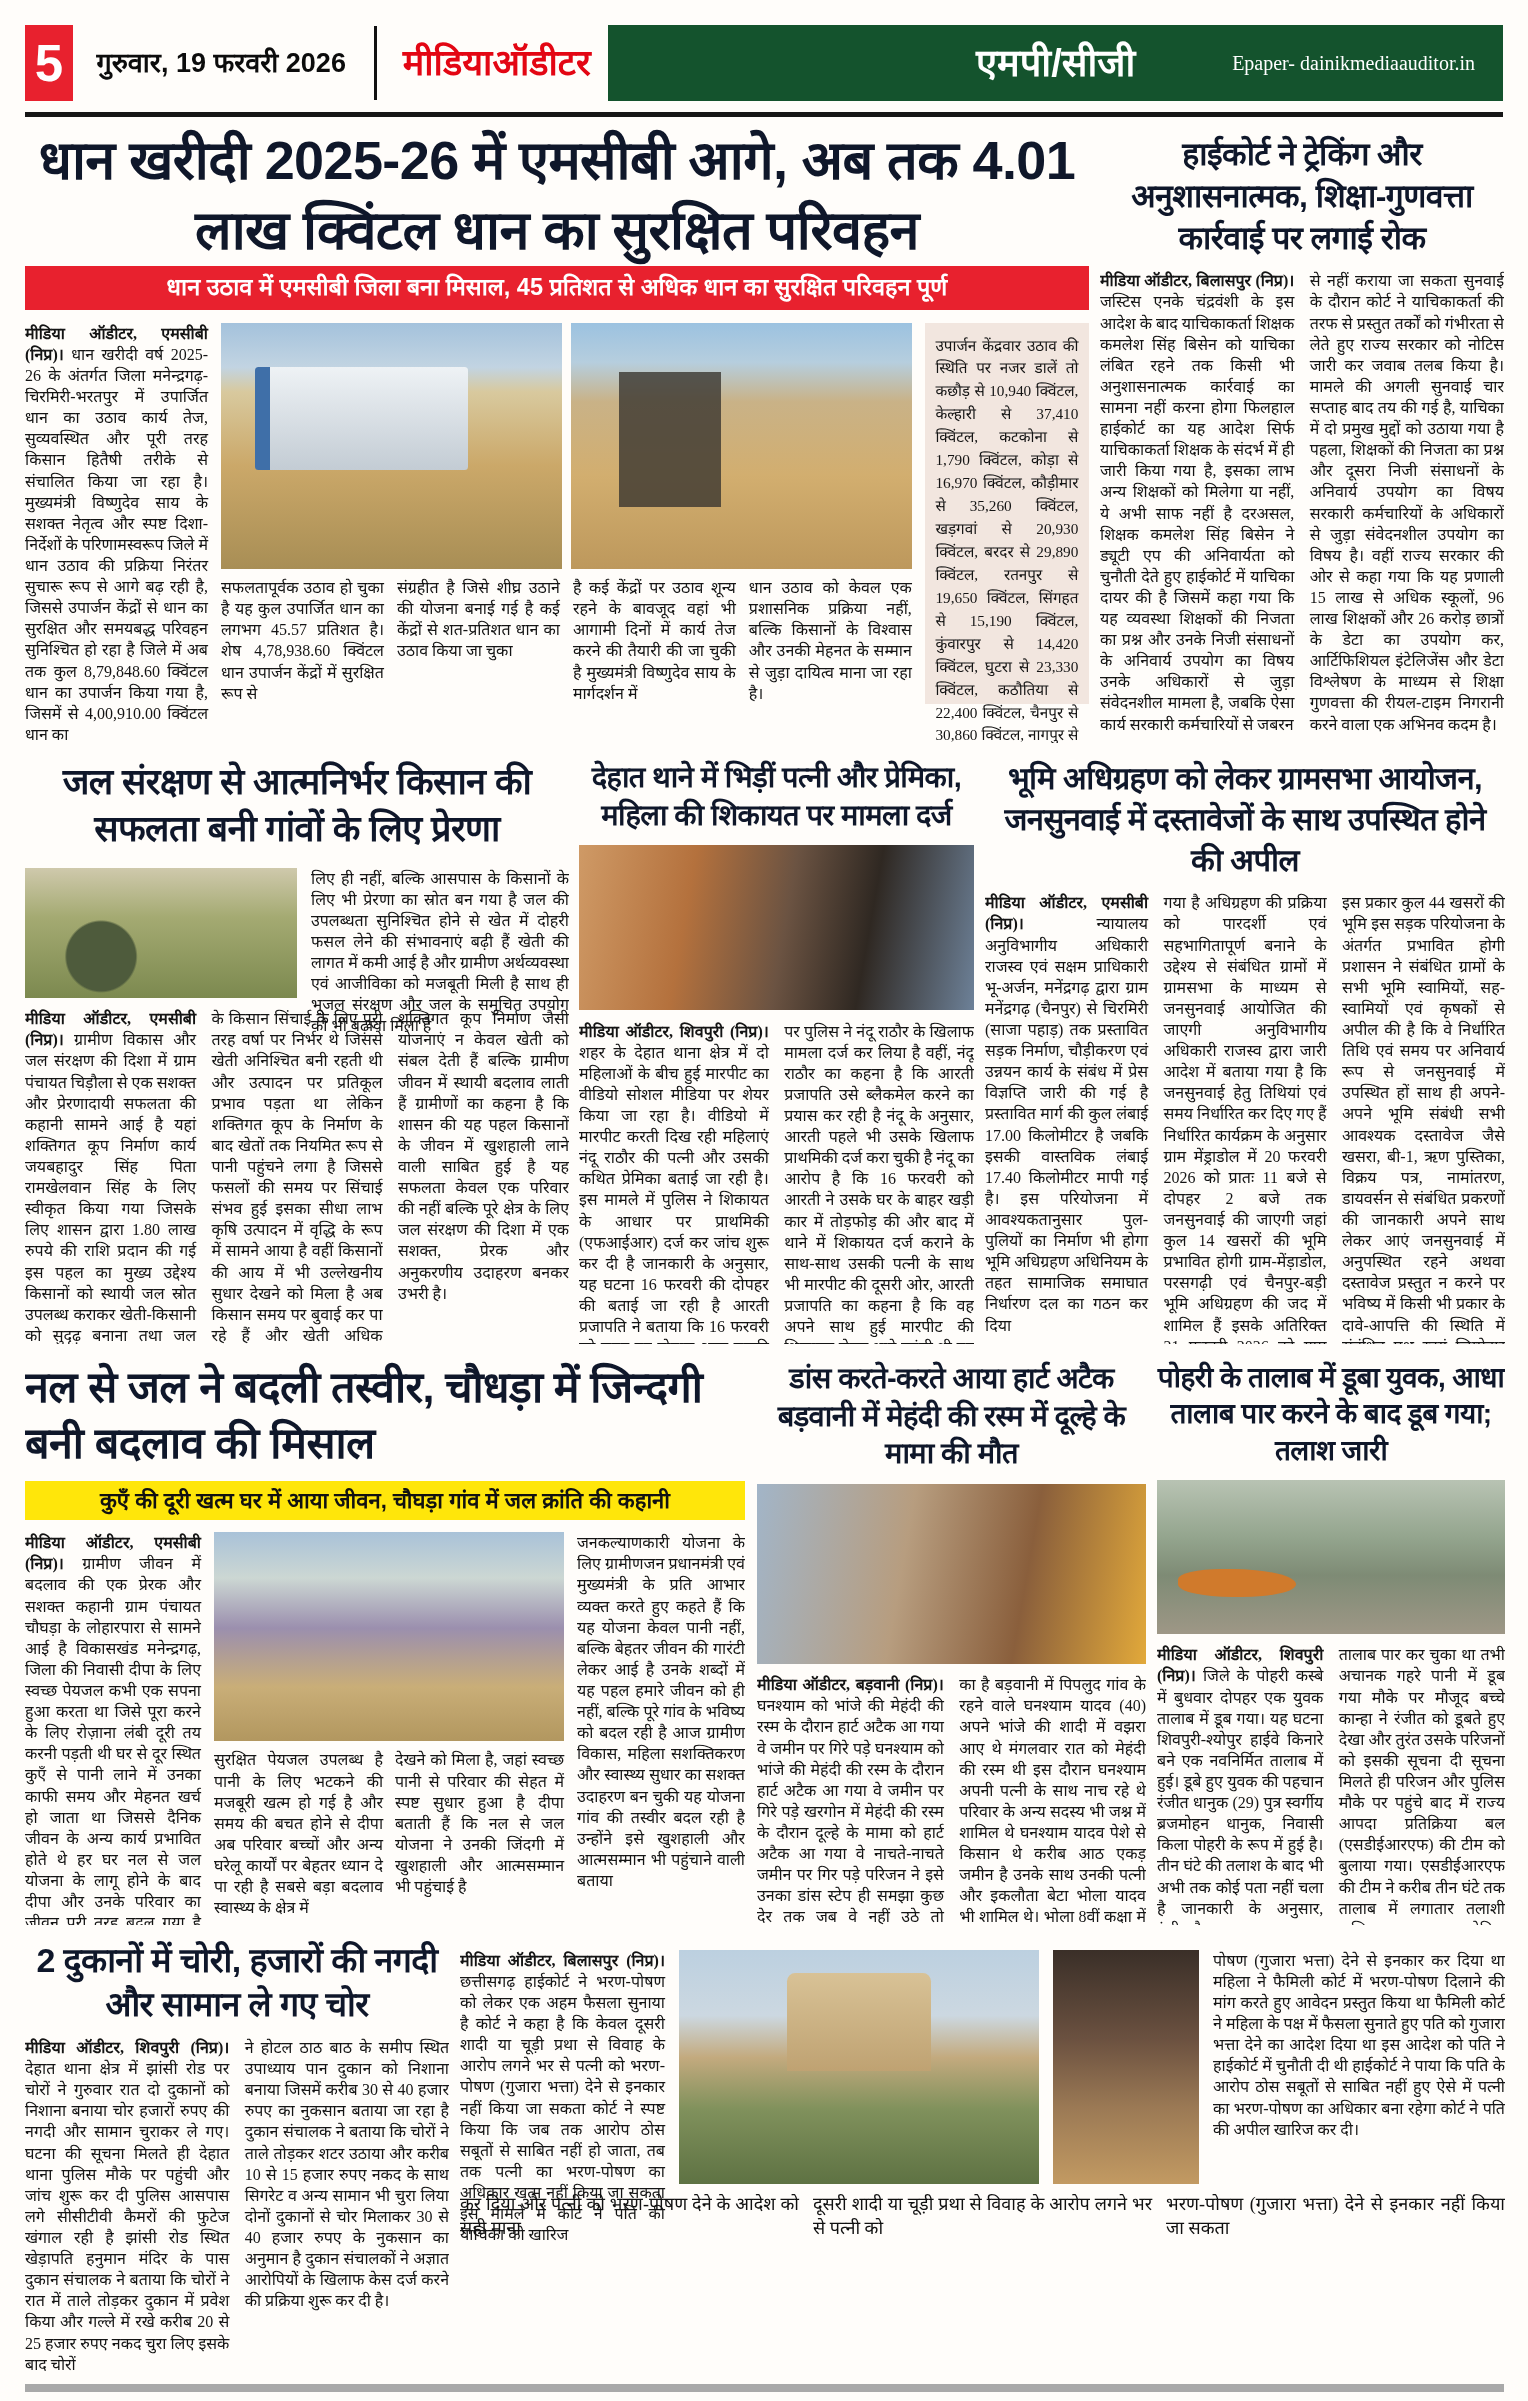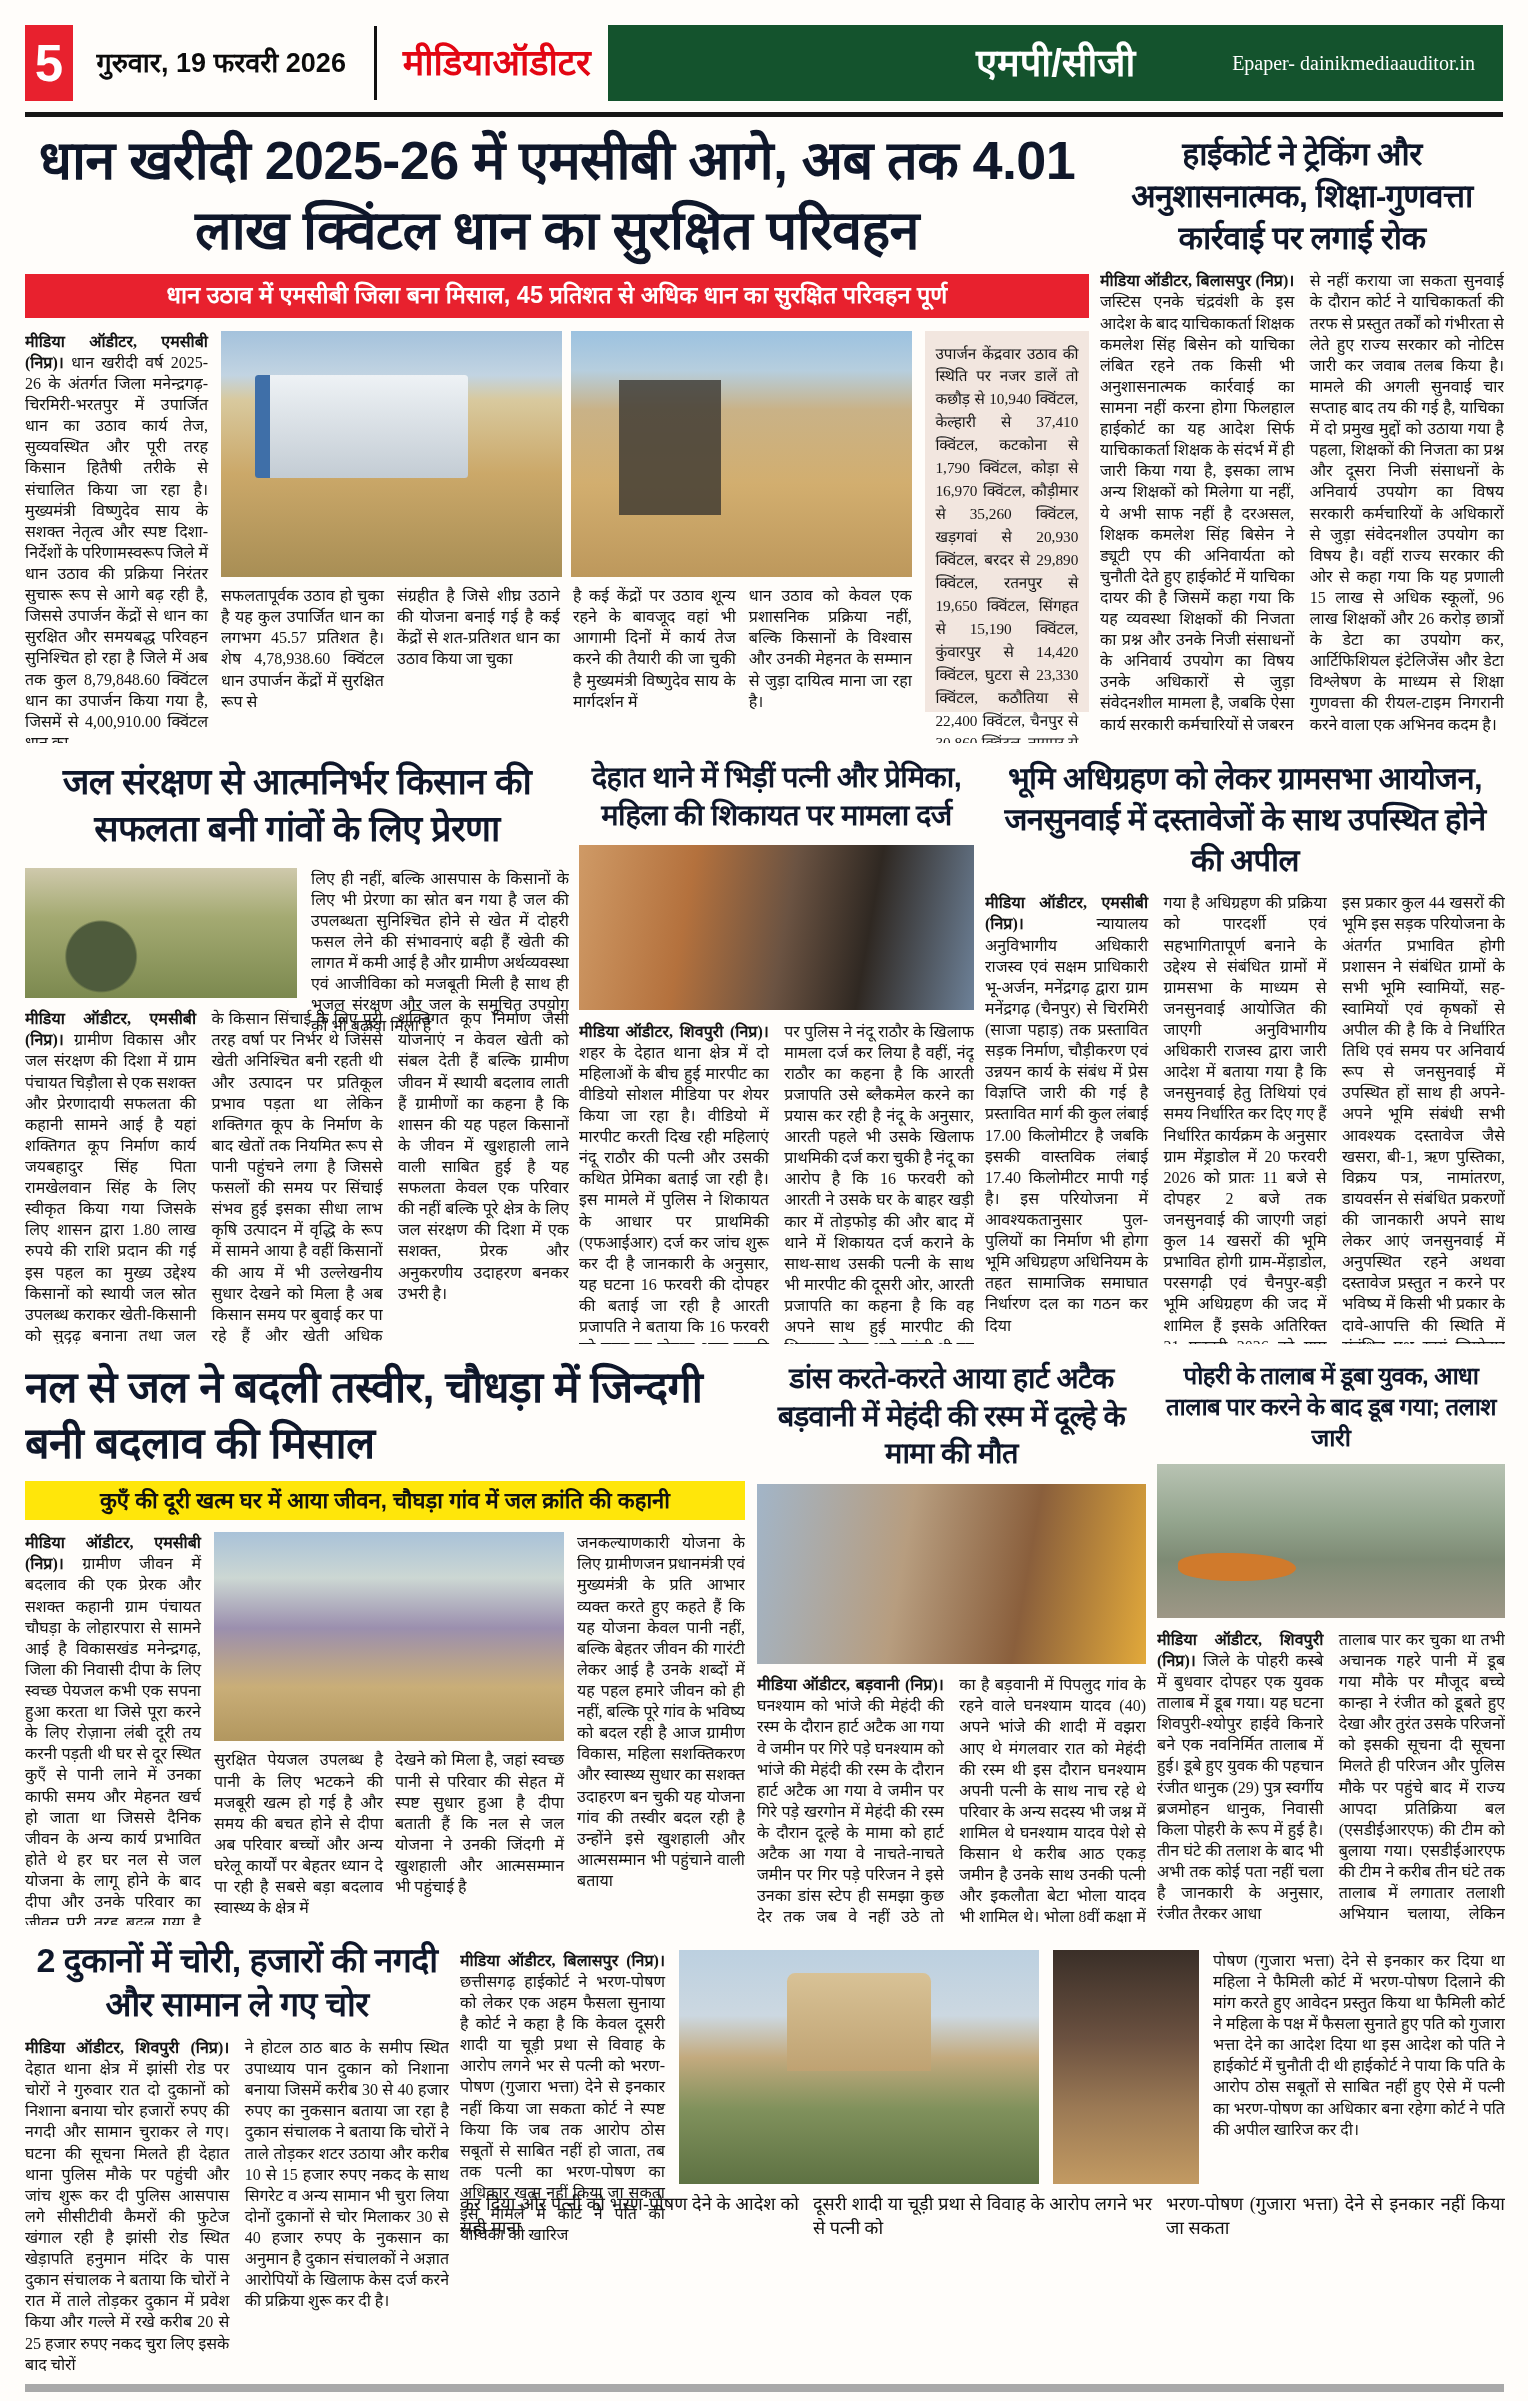--- a/index.html
+++ b/index.html
@@ -24,7 +24,7 @@
   .cols{display:flex;gap:15.3px;margin-top:10.6px;}
   .cols>div{flex:1;min-width:0;}
   .barred{background:#e8212e;color:#fff;font:700 23.5px/1.25 "Liberation Sans",sans-serif;
-          text-align:center;padding:7px 5.9px;margin-top:9px;}
+          text-align:center;padding:7px 5.9px;margin-top:1px;}
   .baryellow{background:#ffe60a;color:#111;font:700 22px/1.25 "Liberation Sans",sans-serif;
           text-align:center;padding:5.9px 4.7px;margin-top:9.4px;}
   .listbox{background:#f2e6df;padding:11.8px 10.6px;font-size:15.3px;line-height:1.5;}

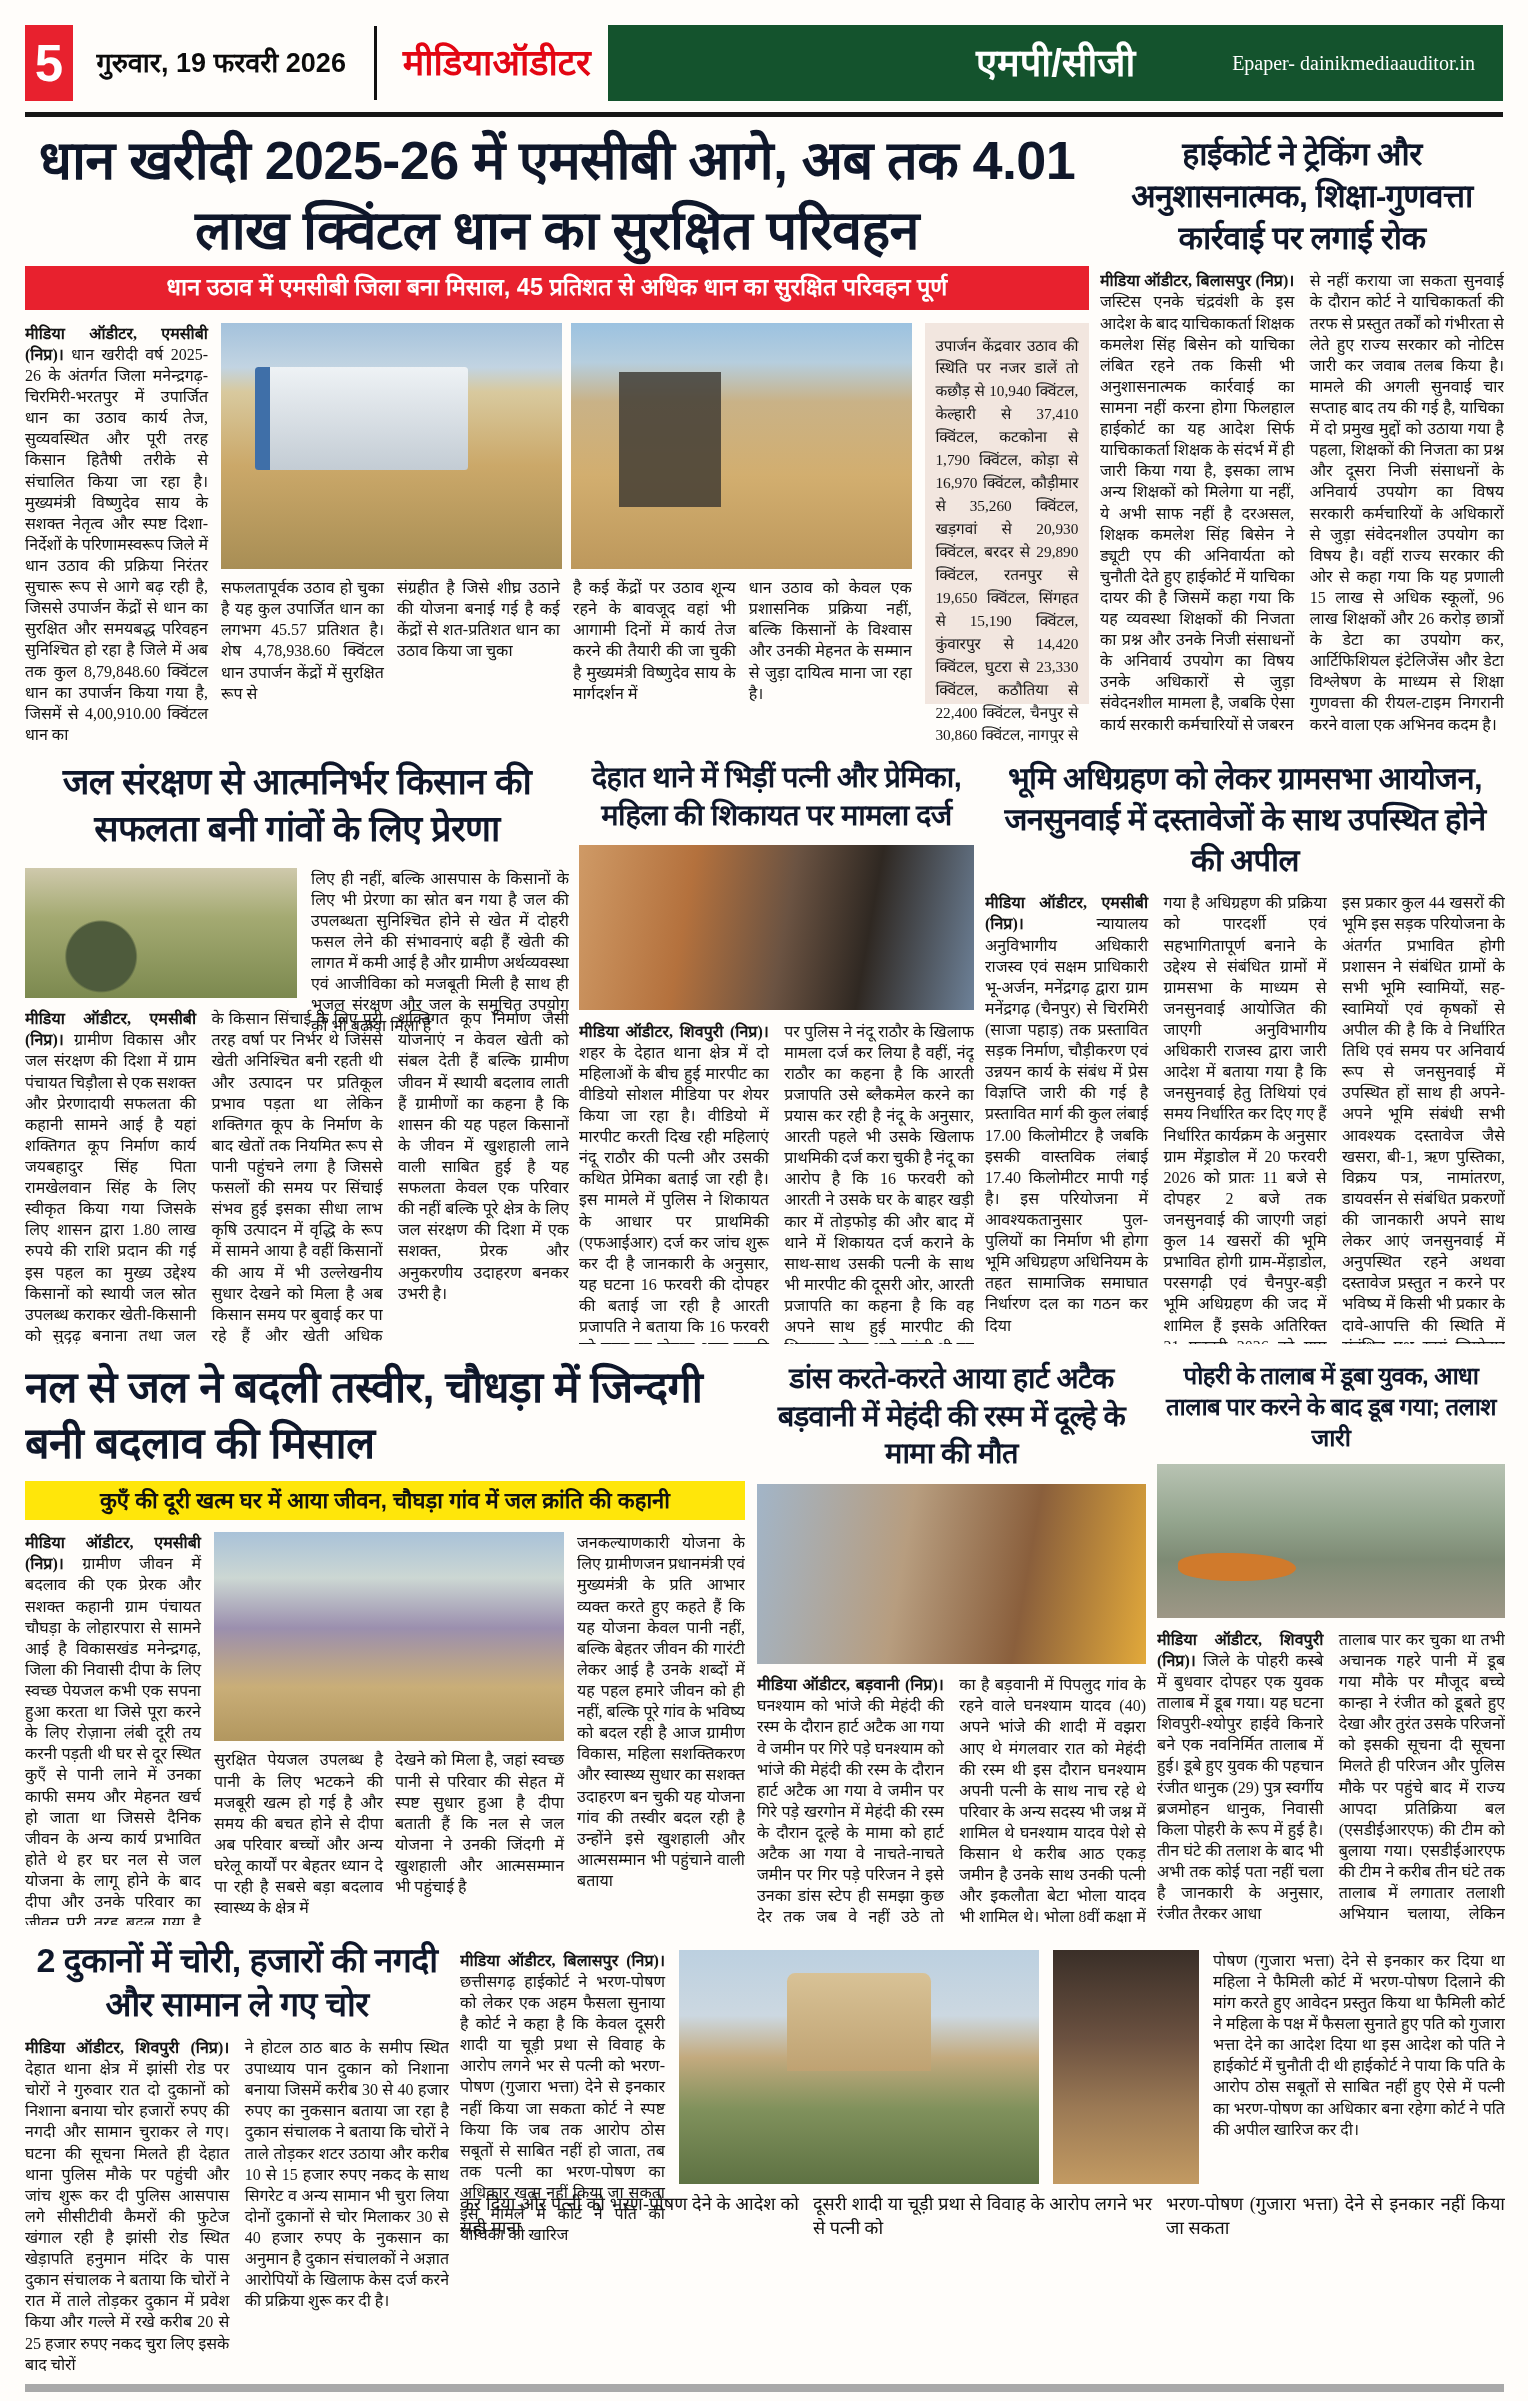--- a/index.html
+++ b/index.html
@@ -80,7 +80,7 @@
   #sec-dance .headline{font-size:29px;line-height:1.3;}
   #sec-dance .ph-mehndi{height:180px;margin-top:10.6px;}
   #sec-drown{left:1157px;top:1360px;width:348px;height:565px;}
-  #sec-drown .headline{font-size:24px;line-height:1.3;}
+  #sec-drown .headline{font-size:28px;line-height:1.3;}
   #sec-drown .ph-pond{height:154px;margin-top:10.6px;}
   #sec-theft{left:25px;top:1938px;width:424px;height:442px;}
   #sec-theft .headline{font-size:34px;line-height:1.3;}

